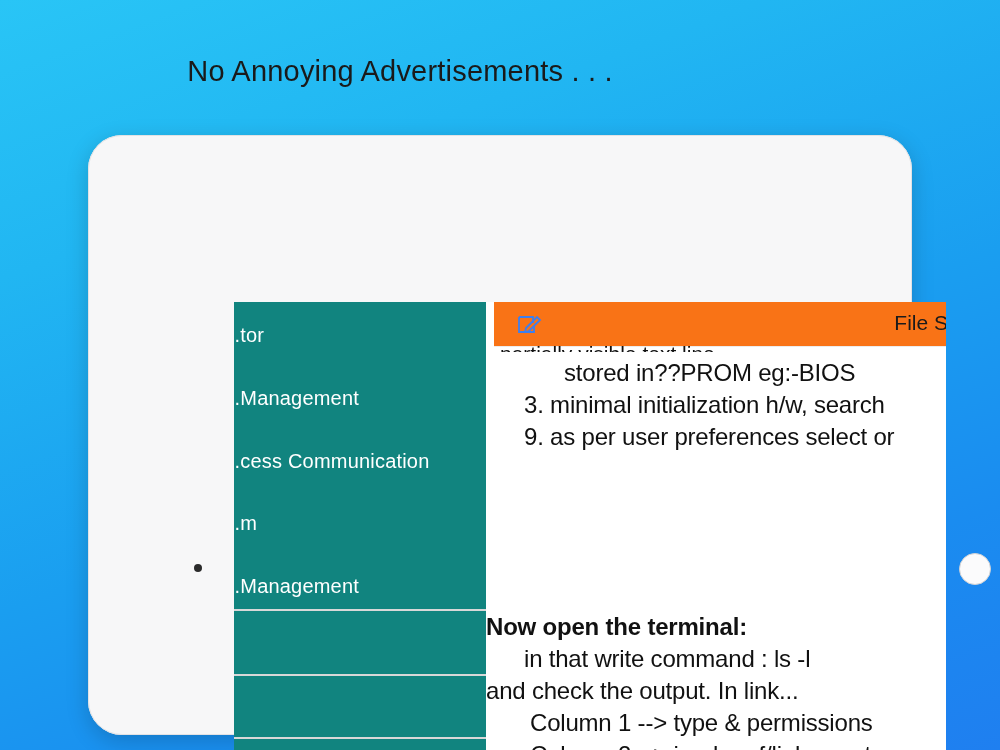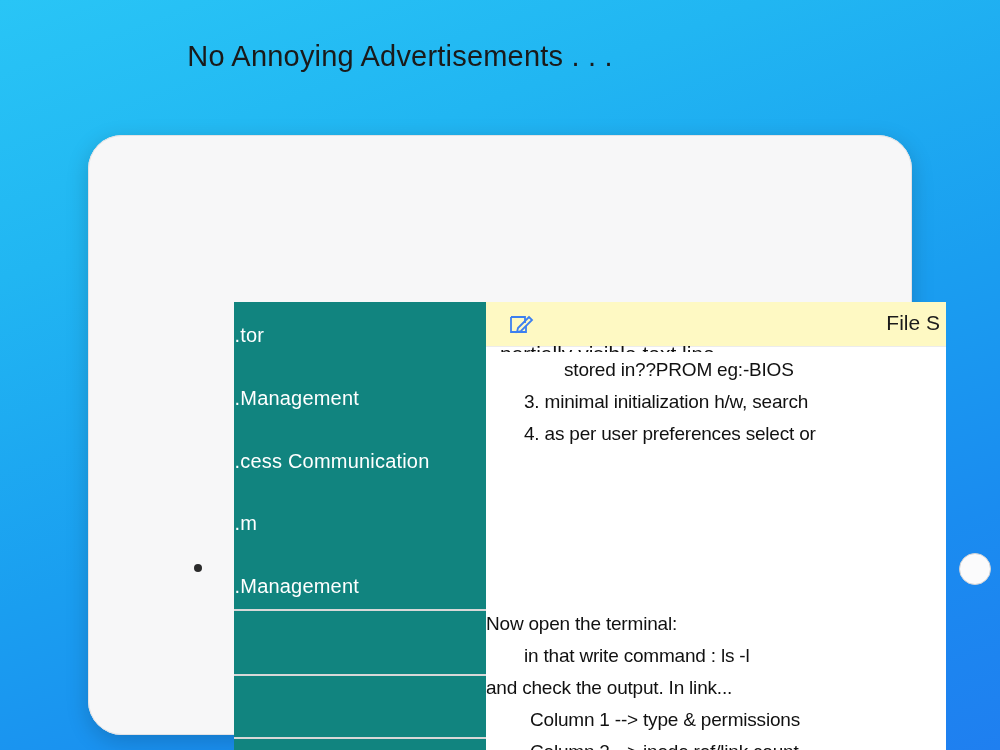--- a/index.html
+++ b/index.html
@@ -18,7 +18,7 @@
   
   .headline {
     position: absolute;
-    top: 40px;
+    top: 55px;
     left: 0;
     width: 800px;
     text-align: center;

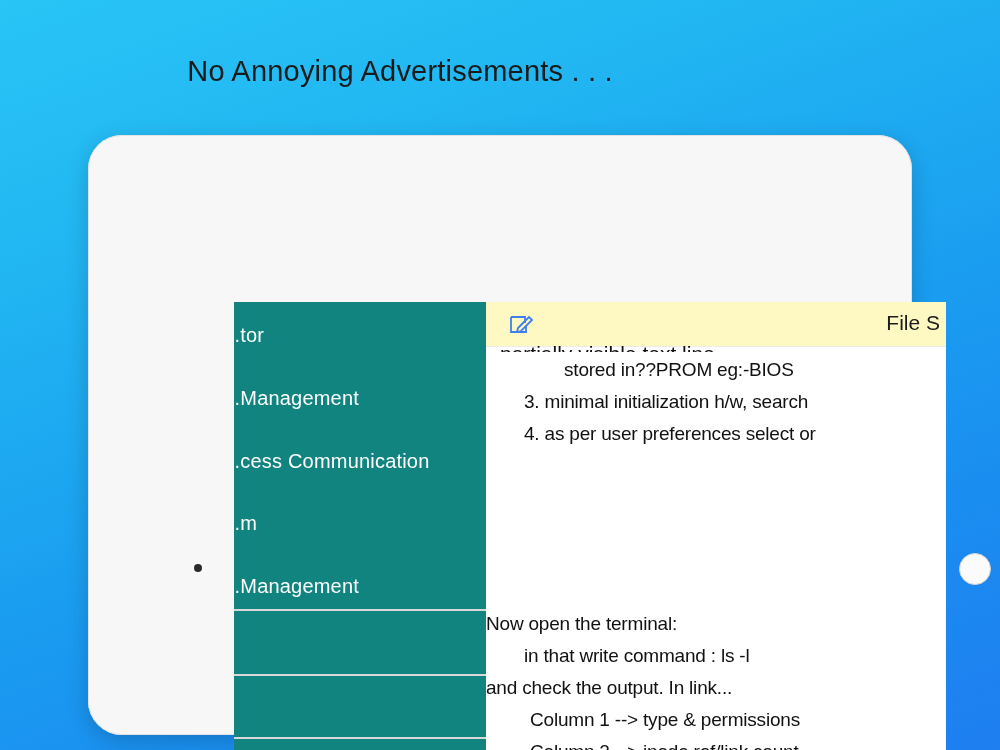--- a/index.html
+++ b/index.html
@@ -126,11 +126,11 @@
   }
   .doc-toolbar {
     position: absolute;
-    left: 0;
+    left: 8px;
     top: 0;
     width: 460px;
     height: 44px;
-    background: #fef9c3;
+    background: #f97316;
     border-bottom: 1px solid #ececec;
   }
   .compose-icon {

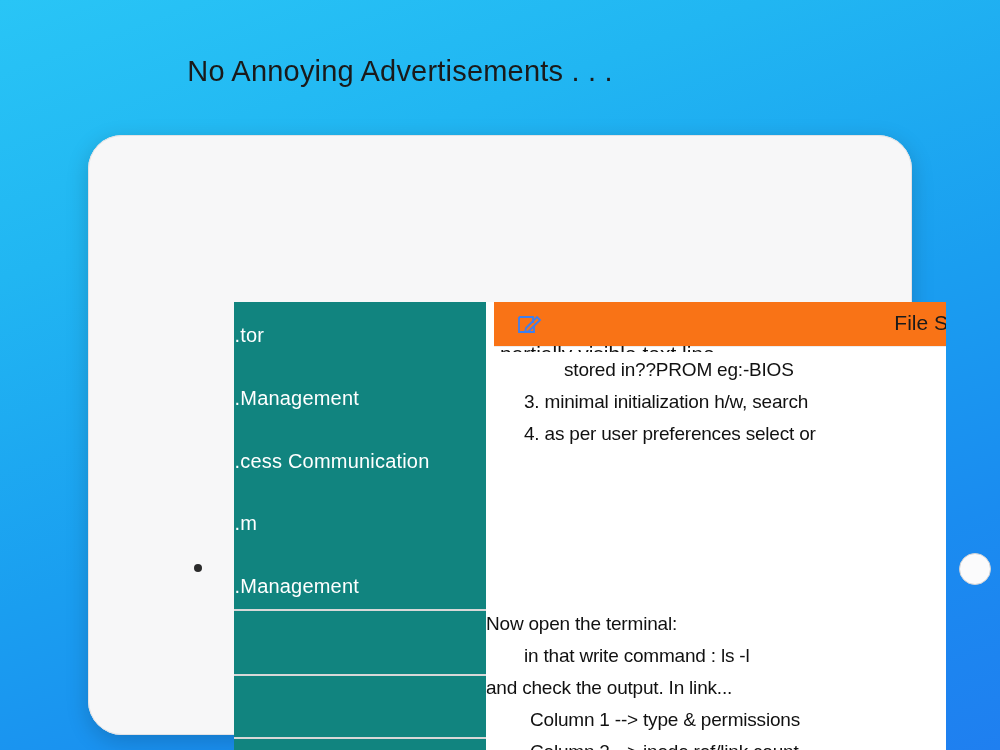--- a/index.html
+++ b/index.html
@@ -166,7 +166,7 @@
   .doc-line {
     position: absolute;
     white-space: nowrap;
-    font-size: 19px;
+    font-size: 24px;
     letter-spacing: -0.2px;
   }
   .clipped-top {

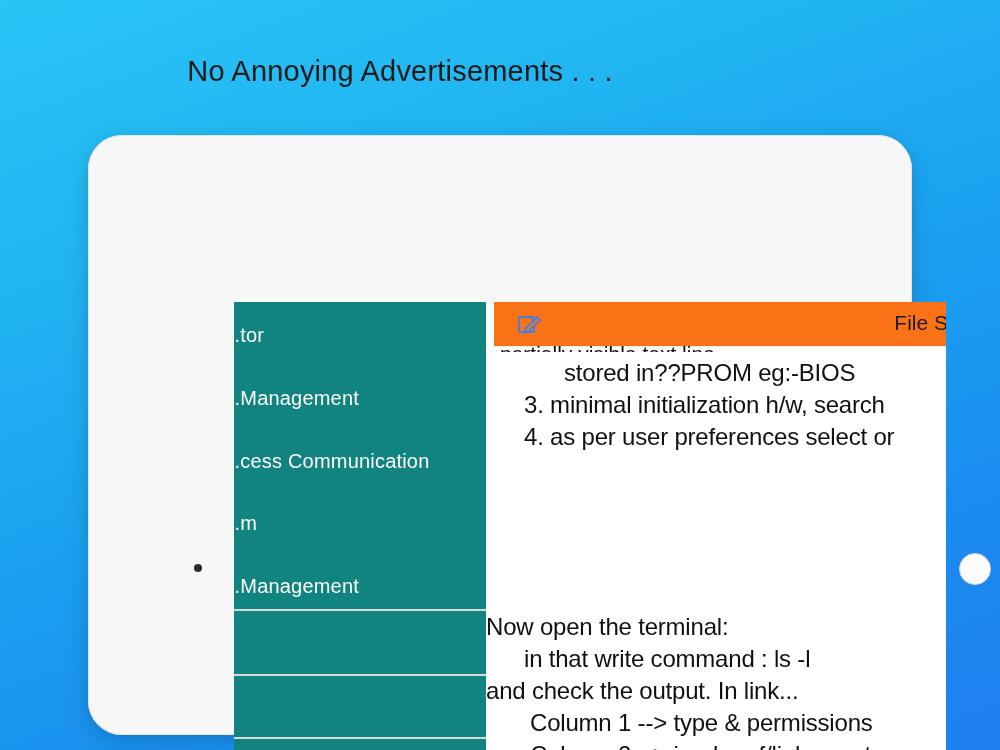--- a/index.html
+++ b/index.html
@@ -233,7 +233,7 @@
 
         <div class="doc-line" style="left:78px; top:13px;">stored in??PROM eg:-BIOS</div>
         <div class="doc-line" style="left:38px; top:45px;">3. minimal initialization h/w, search</div>
-        <div class="doc-line" style="left:38px; top:77px;">4. as per user preferences select or</div>
+        <div class="doc-line" style="left:38px; top:77px;">9. as per user preferences select or</div>
 
         <div class="doc-line" style="left:0px;  top:267px;">Now open the terminal:</div>
         <div class="doc-line" style="left:38px; top:299px;">in that write command : ls -l</div>

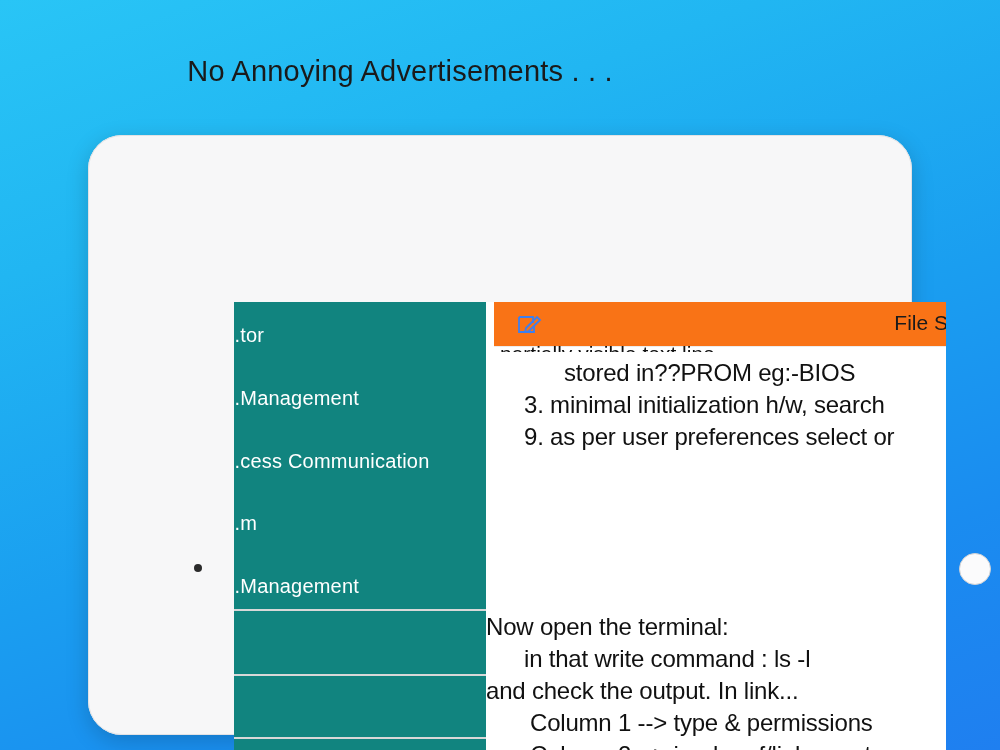--- a/index.html
+++ b/index.html
@@ -235,7 +235,7 @@
         <div class="doc-line" style="left:38px; top:45px;">3. minimal initialization h/w, search</div>
         <div class="doc-line" style="left:38px; top:77px;">9. as per user preferences select or</div>
 
-        <div class="doc-line" style="left:0px;  top:267px;">Now open the terminal:</div>
+        <div class="doc-line" style="left:0px;  top:267px;font-weight:bold;">Now open the terminal:</div>
         <div class="doc-line" style="left:38px; top:299px;">in that write command : ls -l</div>
         <div class="doc-line" style="left:0px;  top:331px;">and check the output. In link...</div>
         <div class="doc-line" style="left:44px; top:363px;">Column 1 --&gt; type &amp; permissions</div>

